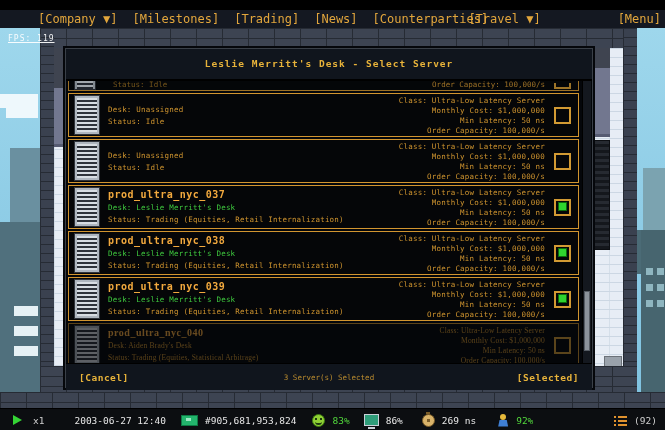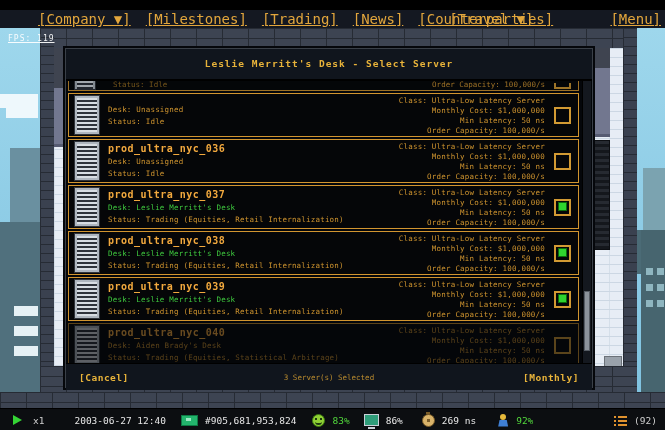--- a/index.html
+++ b/index.html
@@ -11,7 +11,7 @@
   .menubar{left:0;top:10px;width:665px;height:18px;background:#141821;display:flex;align-items:center;}
   .menu-left{display:flex;gap:15px;padding-left:38px;}
   .menu-right{position:absolute;right:4px;display:flex;gap:77px;}
-  .menu-item{font-size:14px;color:#e2a63c;white-space:nowrap;cursor:pointer;text-decoration:underline;}
+  .menu-item{font-size:12px;color:#e2a63c;white-space:nowrap;cursor:pointer;}
 
   
   .sky{left:0;top:28px;width:665px;height:380px;background:linear-gradient(#9ed7ec,#7fc2e0);}

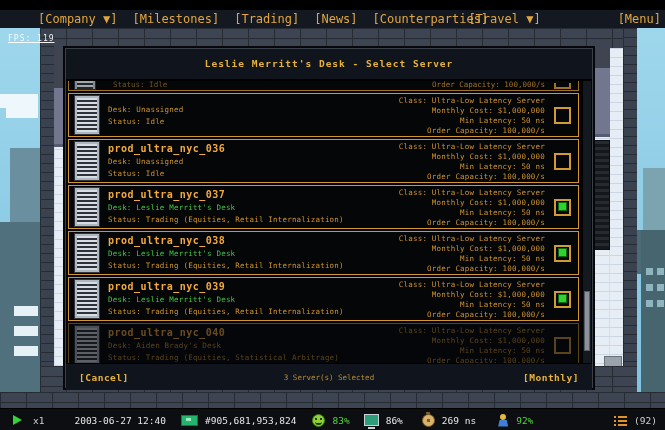--- a/index.html
+++ b/index.html
@@ -171,7 +171,6 @@
           <div class="server-row">
     <div class="srv-icon"></div>
     <div class="srv-left">
-      <div class="srv-name">prod_ultra_nyc_036</div>
       <div class="srv-desk">Desk: Unassigned</div>
       <div class="srv-status">Status: Idle</div>
     </div>

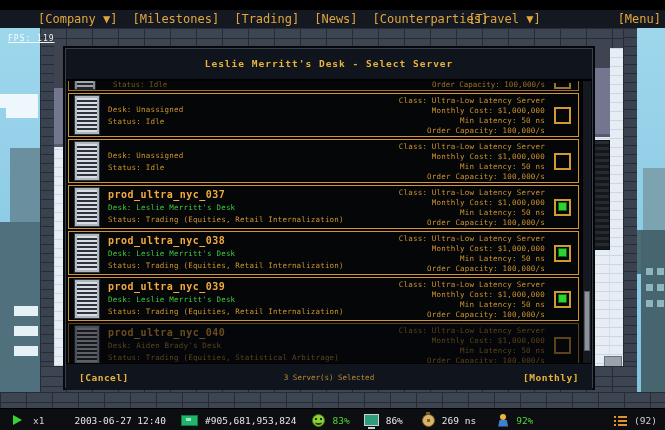--- a/index.html
+++ b/index.html
@@ -43,7 +43,7 @@
   .rows{margin-right:11px;}
   .server-row{position:relative;display:flex;align-items:center;height:44px;box-sizing:border-box;
               border:1px solid #d2952f;background:#050608;margin-bottom:2px;padding:3px 6px;cursor:pointer;}
-  .server-row.disabled{opacity:.42;}
+  .server-row.disabled{opacity:.42;font-family:Liberation Serif, serif;}
   .srv-icon{width:20px;height:34px;flex:none;margin-right:9px;border:2px solid #aeb6bf;outline:1px solid #30343b;
             background:repeating-linear-gradient(180deg,#d7dde3 0 2px,#2e333b 2px 4px);}
   .srv-icon.sliver{width:16px;height:8px;border-bottom:none;}

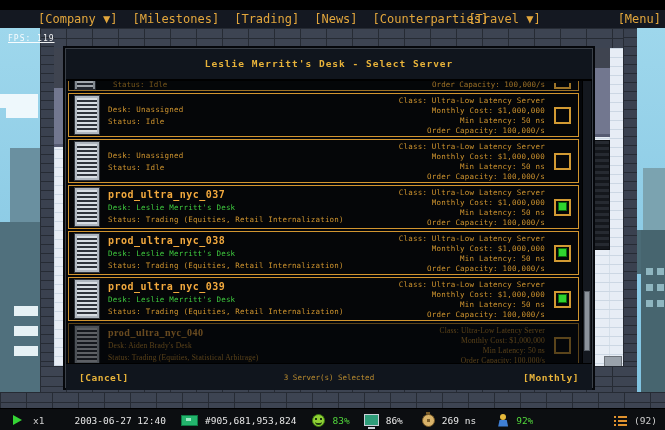--- a/index.html
+++ b/index.html
@@ -256,7 +256,7 @@
     <div class="modal-footer">
       <span class="footer-center">3 Server(s) Selected</span>
       <span class="footer-btn">[Cancel]</span>
-      <span class="footer-btn">[Monthly]</span>
+      <span class="footer-btn">[Selected]</span>
     </div>
   </div>
 

